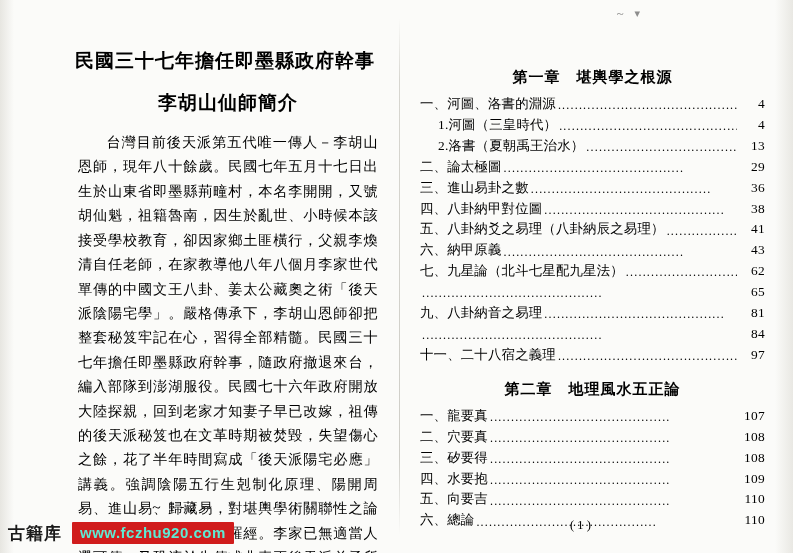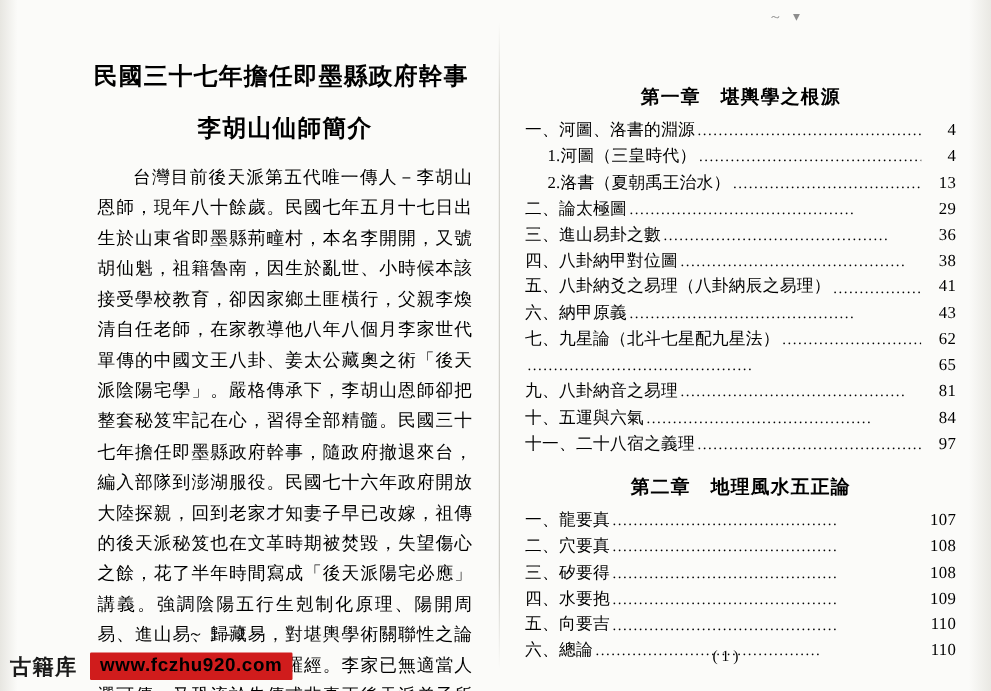--- a/index.html
+++ b/index.html
@@ -132,7 +132,7 @@
   }
   .toc-item {
     display: flex;
-    align-items: center;
+    align-items: flex-end;
     white-space: nowrap;
   }
   .toc-item.indent {

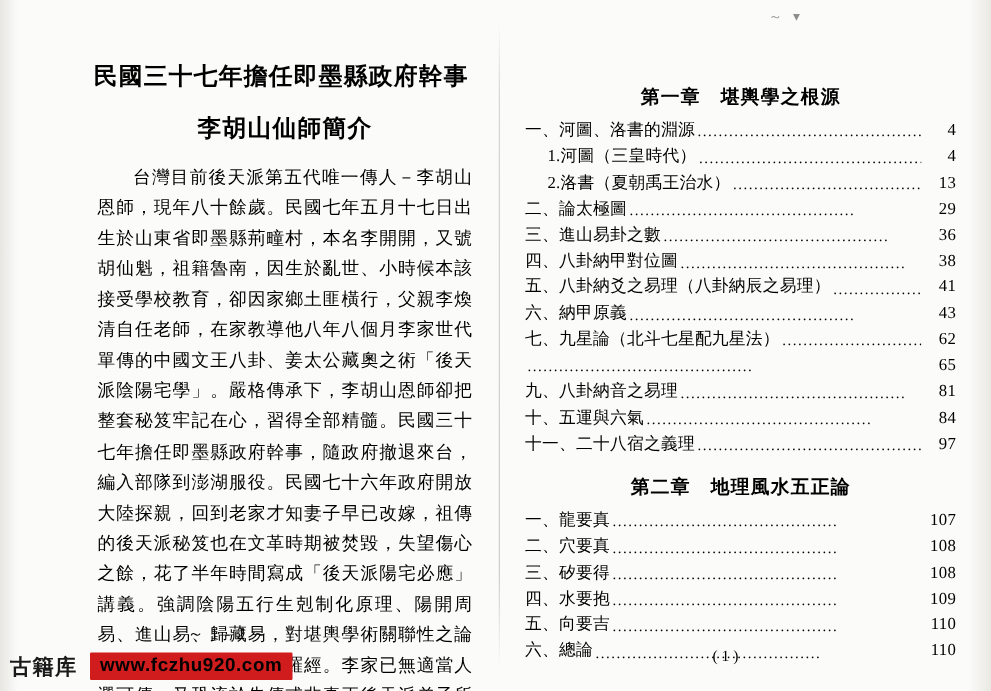--- a/index.html
+++ b/index.html
@@ -273,7 +273,6 @@
         <span class="toc-page">81</span>
       </li>
       <li class="toc-item">
-        <span class="toc-label">十、五運與六氣</span>
         <span class="toc-dots">...........................................</span>
         <span class="toc-page">84</span>
       </li>

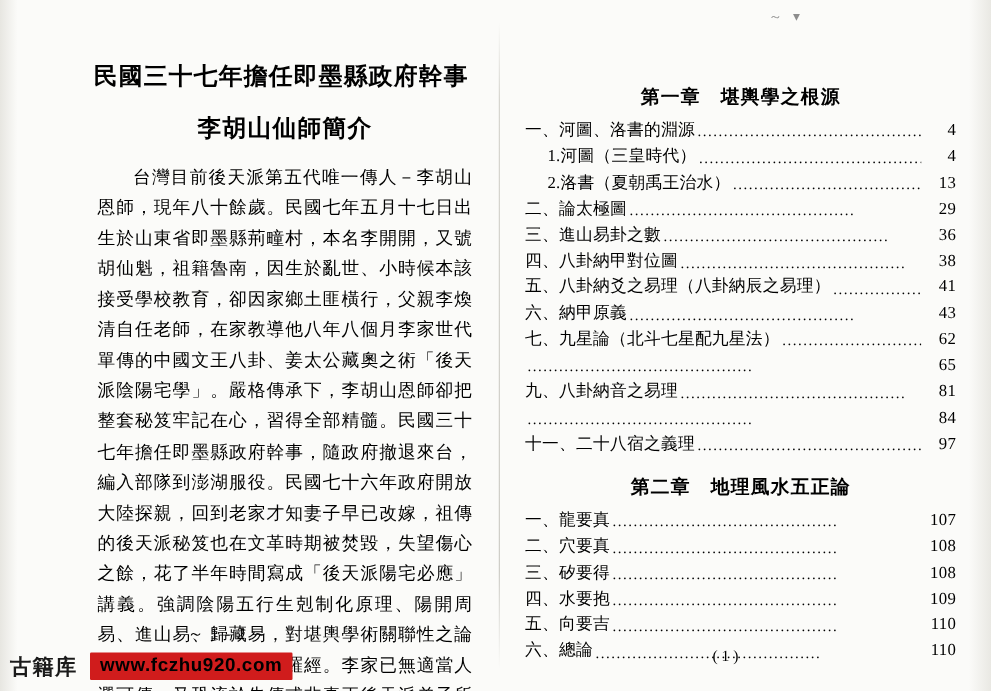--- a/index.html
+++ b/index.html
@@ -187,7 +187,7 @@
   .footer-url {
     margin-left: 10px;
     background: #d01c1c;
-    color: #000000;
+    color: #5eead4;
     font-family: "Liberation Sans", sans-serif;
     font-size: 15px;
     font-weight: bold;

